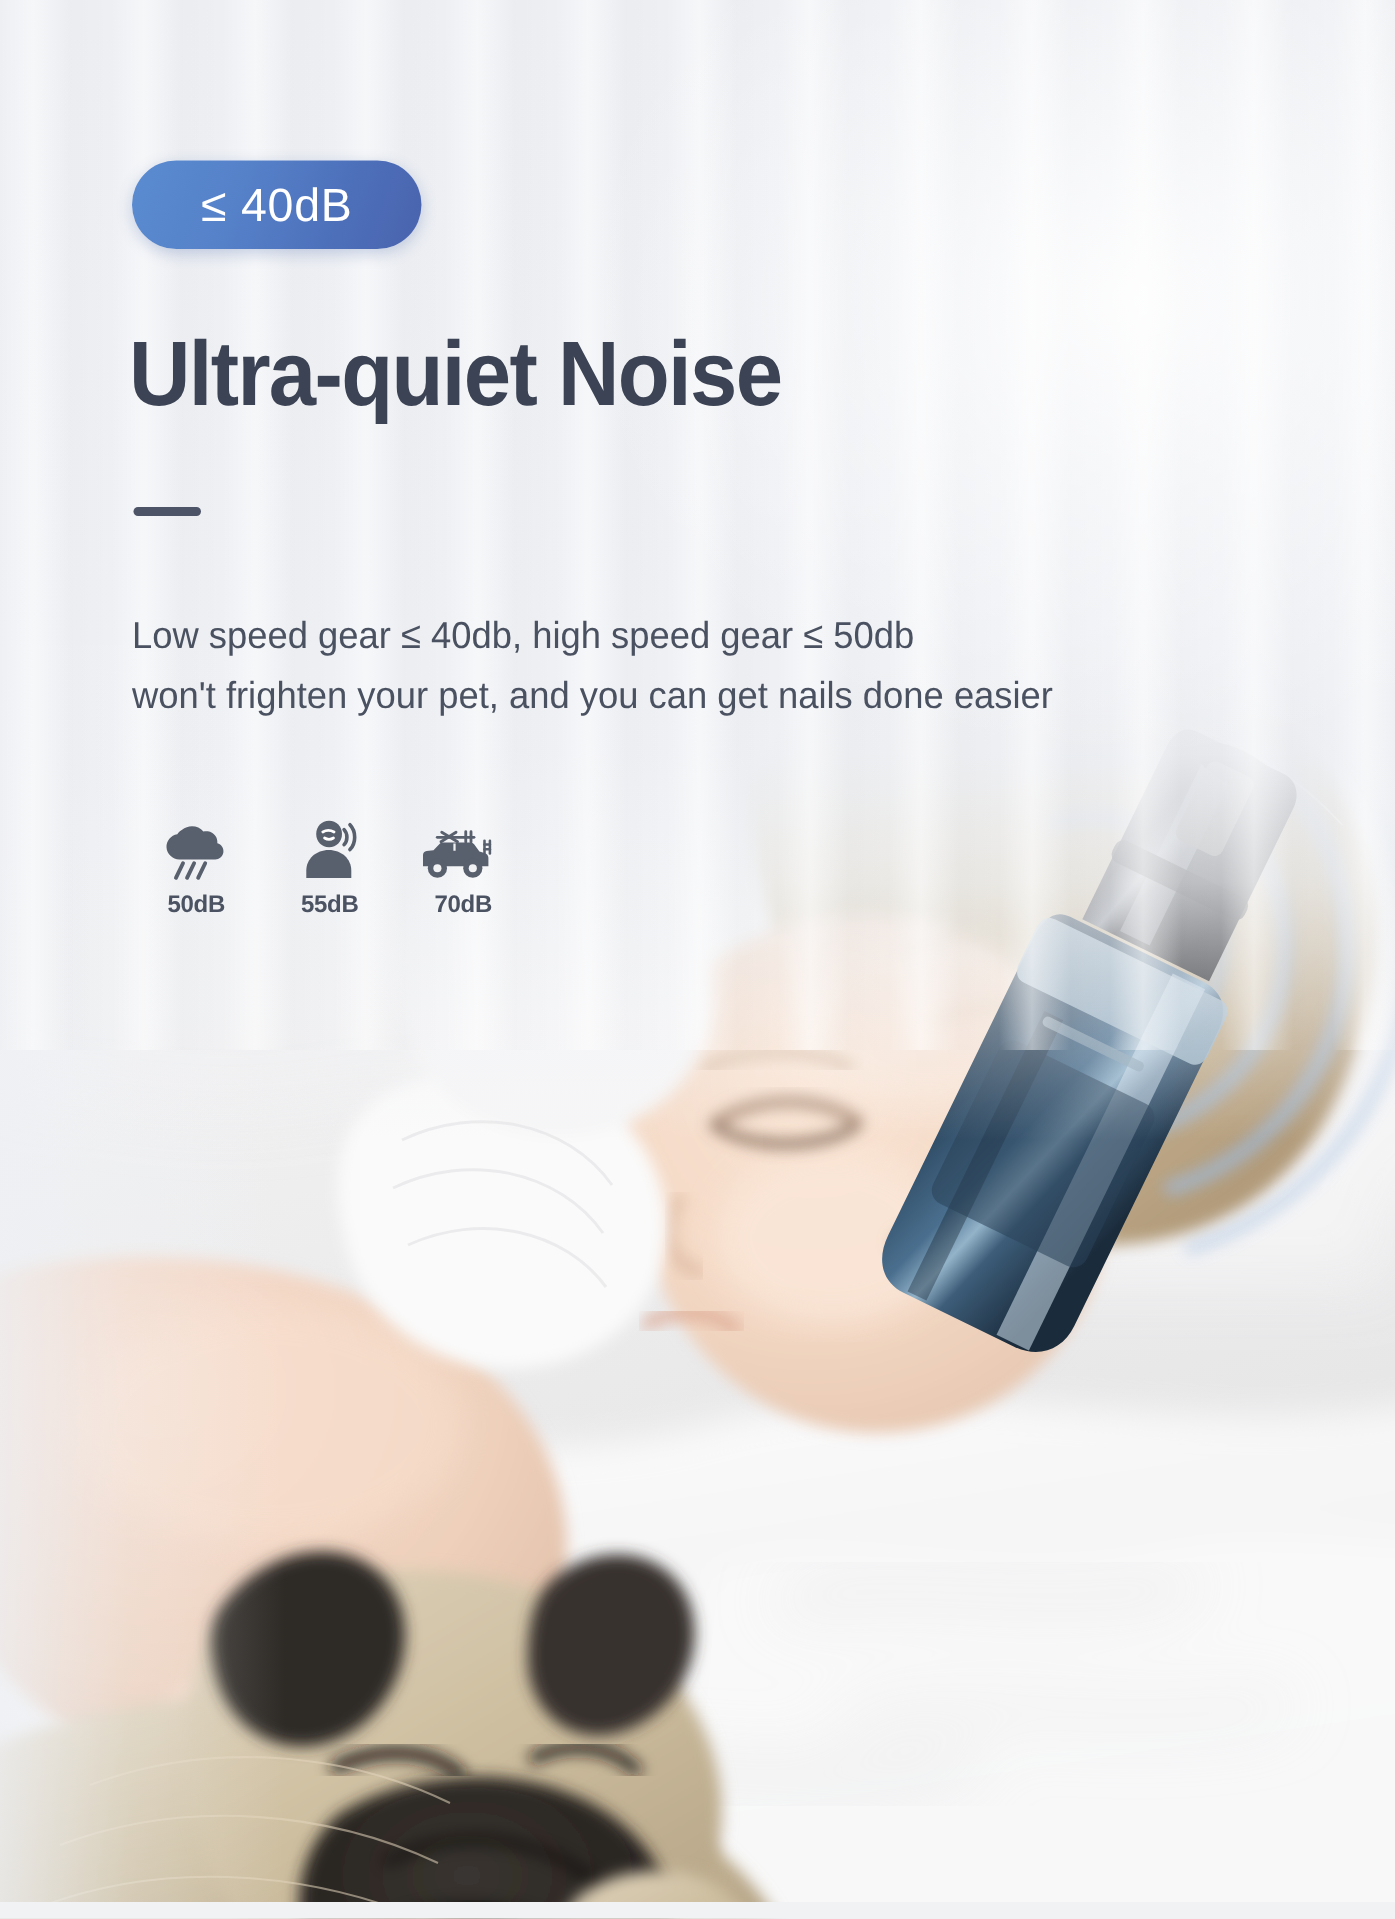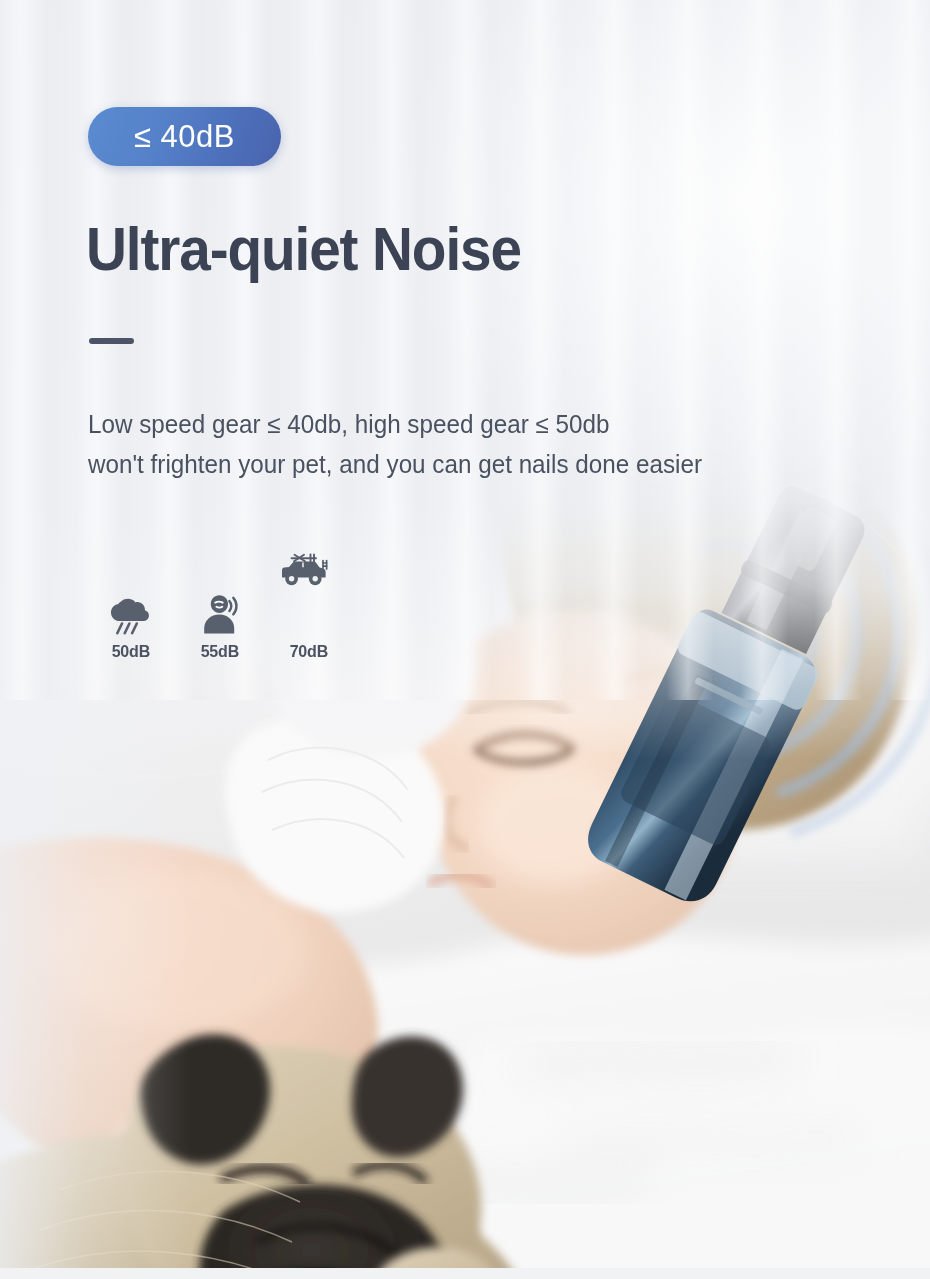--- a/index.html
+++ b/index.html
@@ -106,7 +106,7 @@
     display:flex; flex-direction:column; align-items:flex-end;
     width:62px; margin-right:27px;
   }
-  .noise-item:last-child { margin-right:0;gap:48px; }
+  .noise-item:last-child { margin-right:0; }
   .noise-glyph { height:44px; display:flex; align-items:flex-end; justify-content:center; }
   .noise-glyph svg { display:block; }
   .noise-label {

